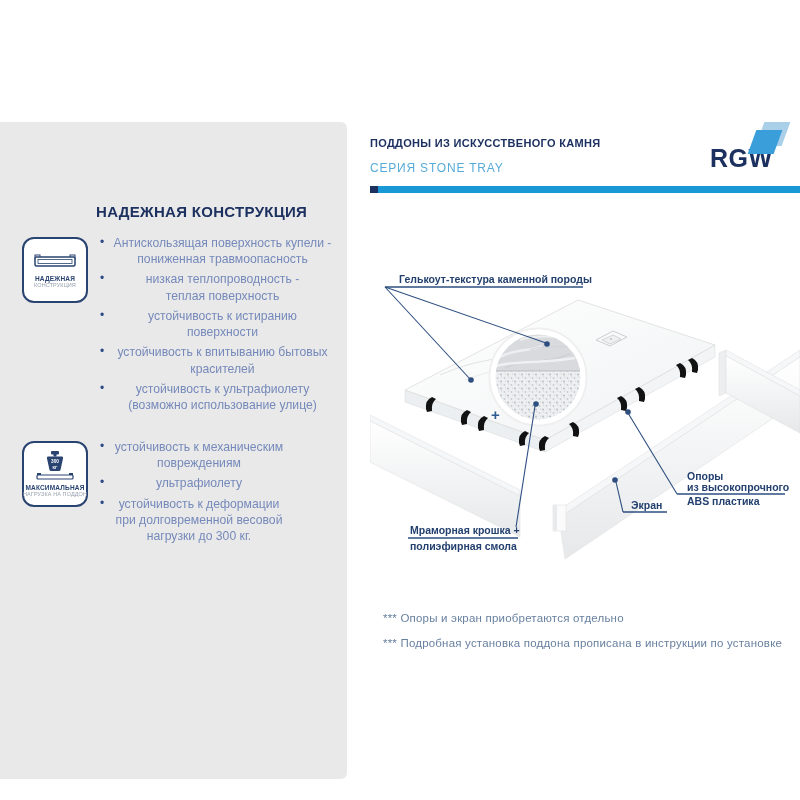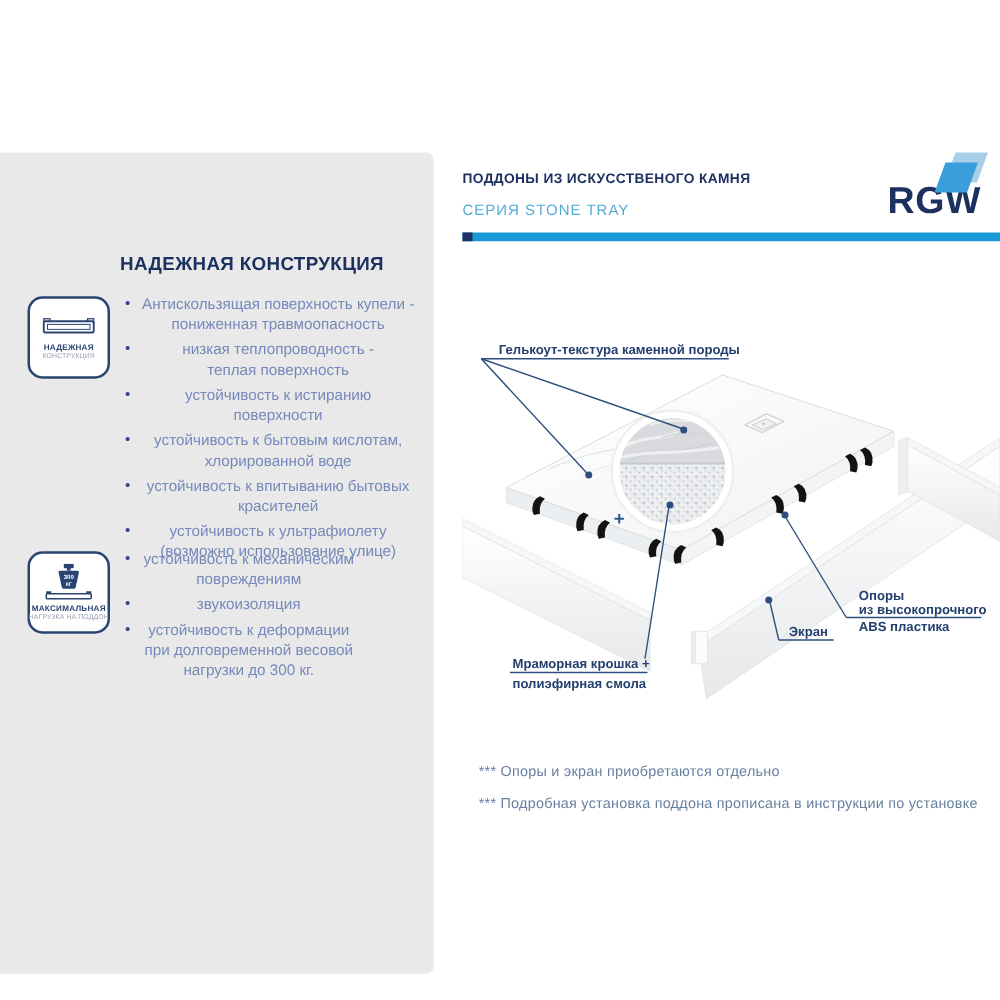--- a/index.html
+++ b/index.html
@@ -28,7 +28,7 @@
   .rule{position:absolute;left:370px;top:186px;width:430px;height:6.5px;background:#1899d5;}
   .rule-tip{position:absolute;left:0;top:0;width:8px;height:100%;background:#1d3160;}
   .logo{position:absolute;left:696px;top:114px;width:104px;height:62px;}
-  .logo .rgw{position:absolute;left:14px;top:30px;font-size:30px;font-weight:bold;
+  .logo .rgw{position:absolute;left:14px;top:30px;font-size:25px;font-weight:bold;
              color:#1d3160;letter-spacing:.5px;text-align:right;}
   .para{position:absolute;display:block;}
   .para-back{left:64px;top:8px;width:26px;height:24px;background:#a9cfe9;transform:skewX(-20deg);z-index:1;}

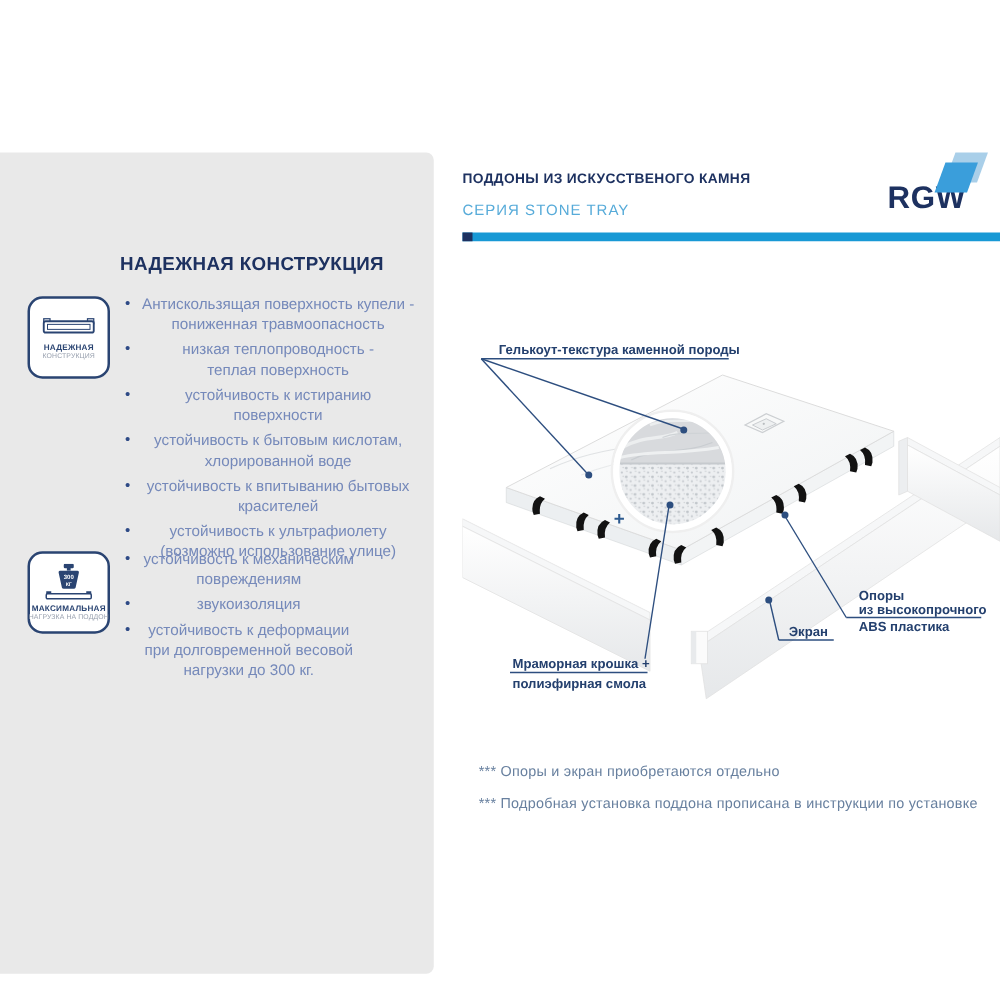--- a/index.html
+++ b/index.html
@@ -65,8 +65,6 @@
       <li>низкая теплопроводность -
 теплая поверхность</li>
       <li>устойчивость к истиранию поверхности</li>
-      <li>устойчивость к бытовым кислотам,
-хлорированной воде</li>
       <li>устойчивость к впитыванию бытовых
 красителей</li>
       <li>устойчивость к ультрафиолету

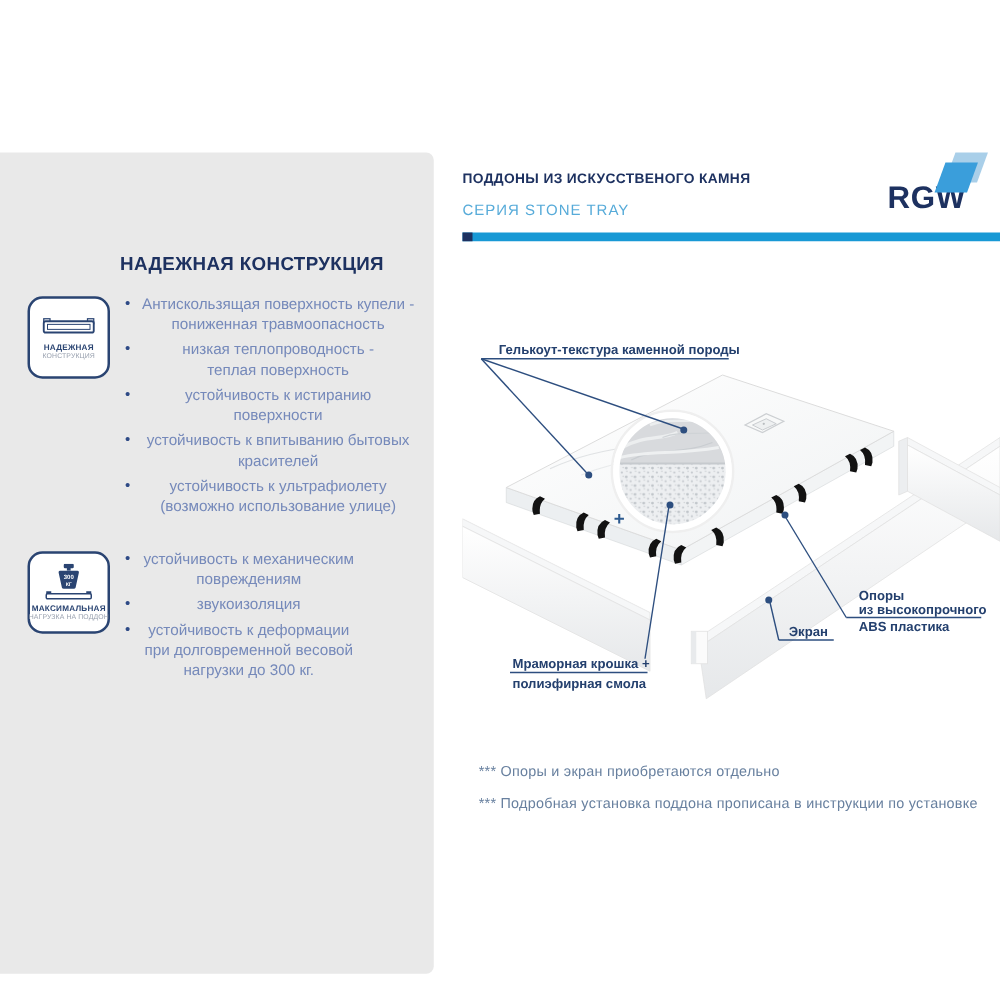--- a/index.html
+++ b/index.html
@@ -89,7 +89,7 @@
     <ul class="feature-list list-2">
       <li>устойчивость к механическим
 повреждениям</li>
-      <li>звукоизоляция</li>
+      <li>ультрафиолету</li>
       <li>устойчивость к деформации
 при долговременной весовой
 нагрузки до 300 кг.</li>

